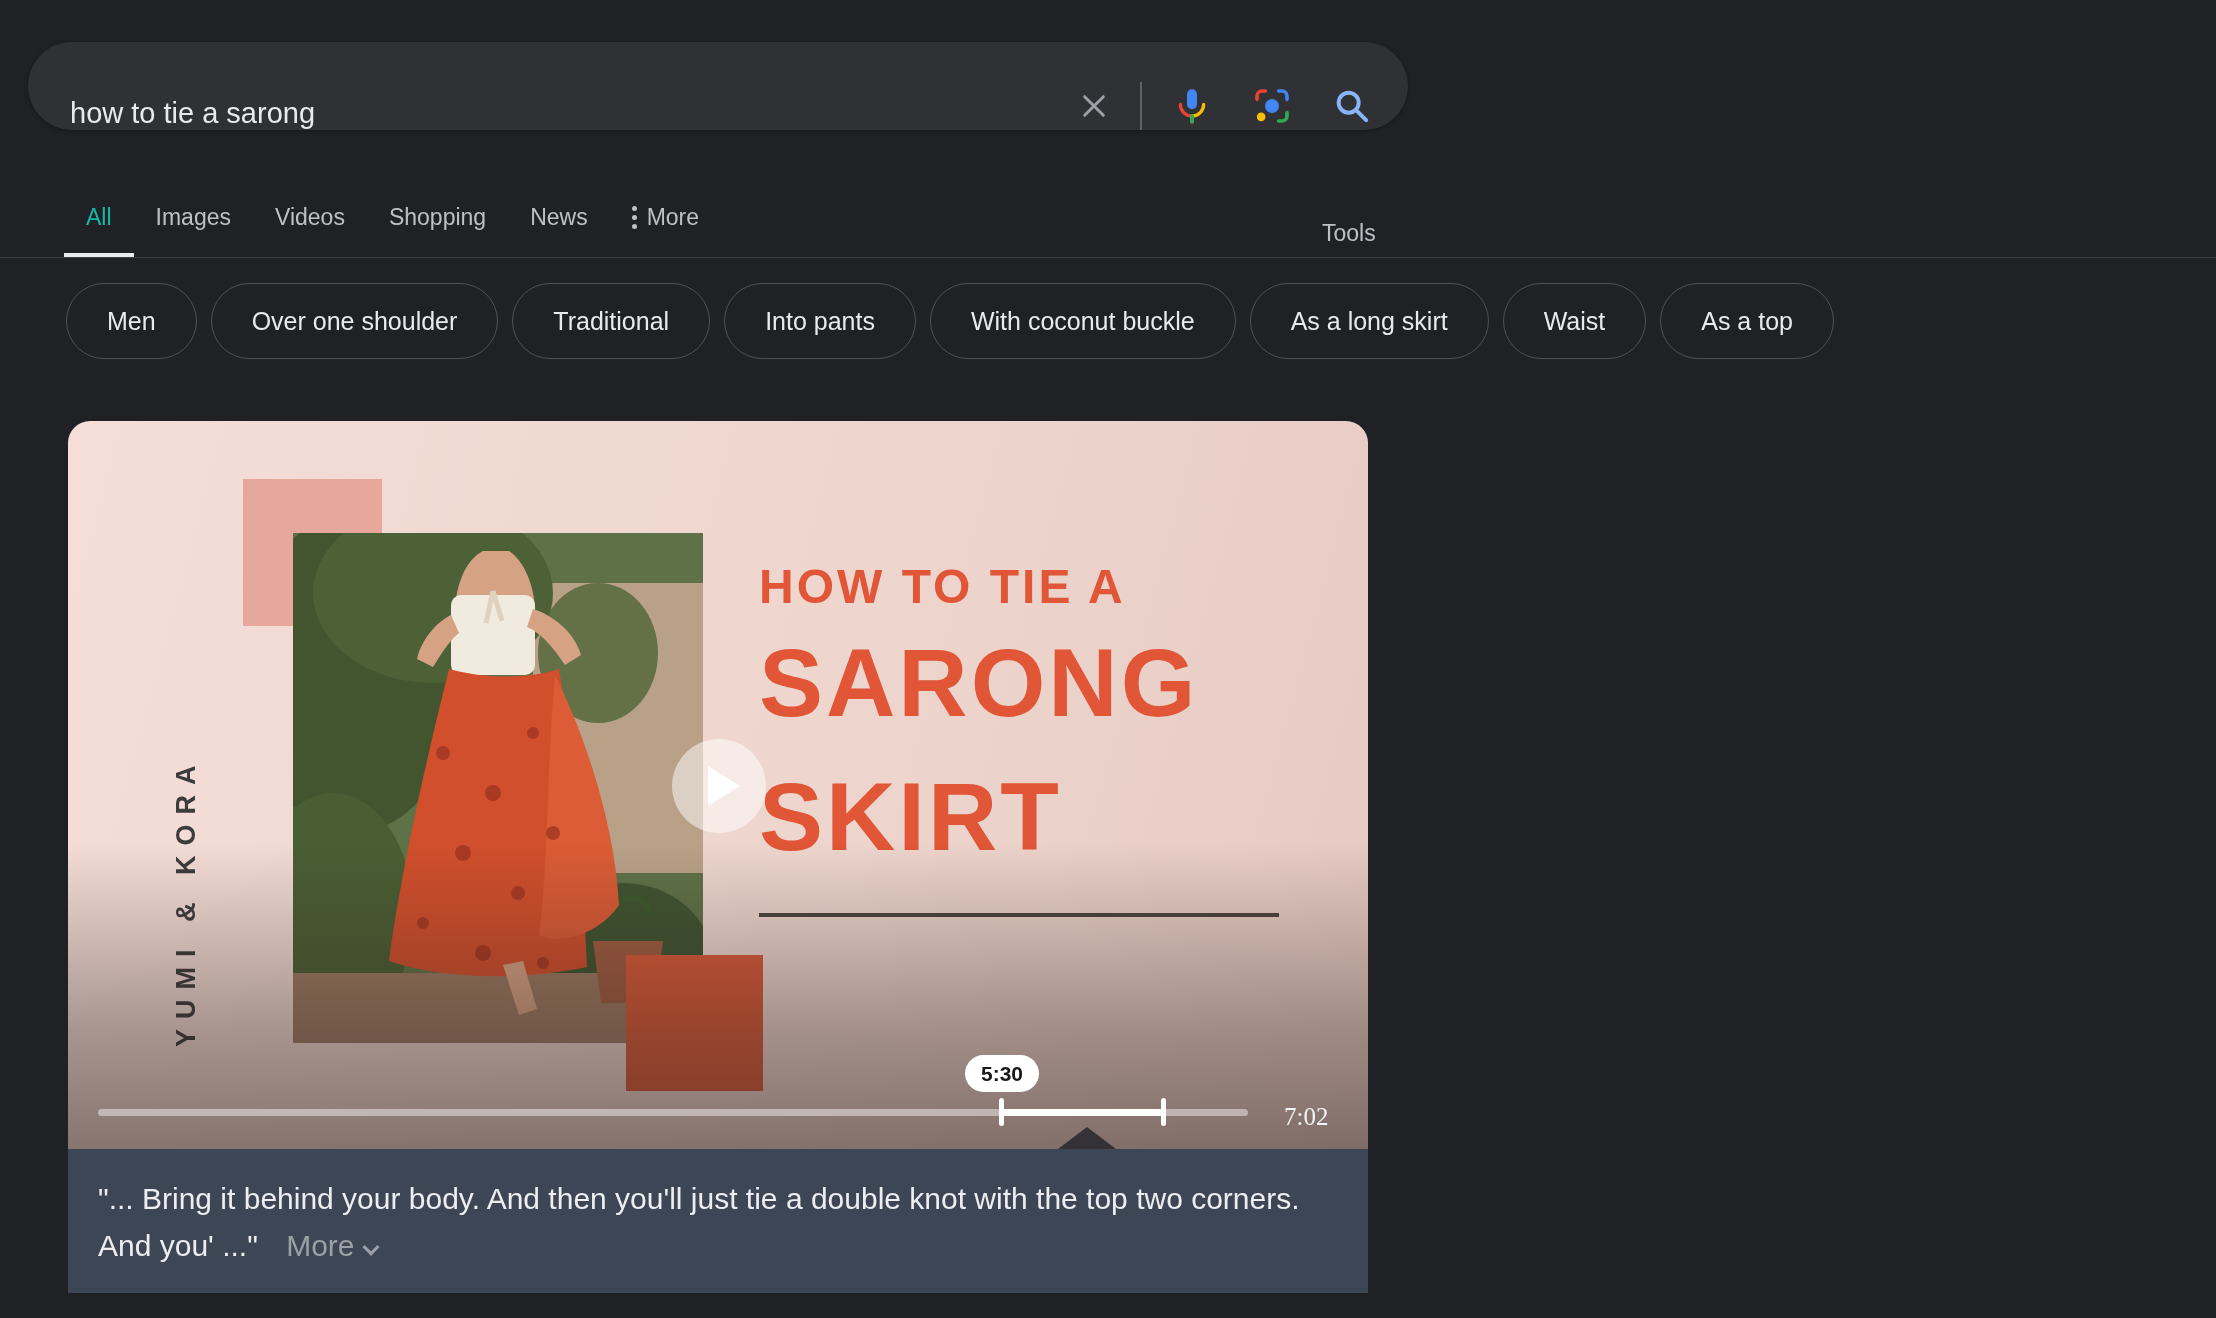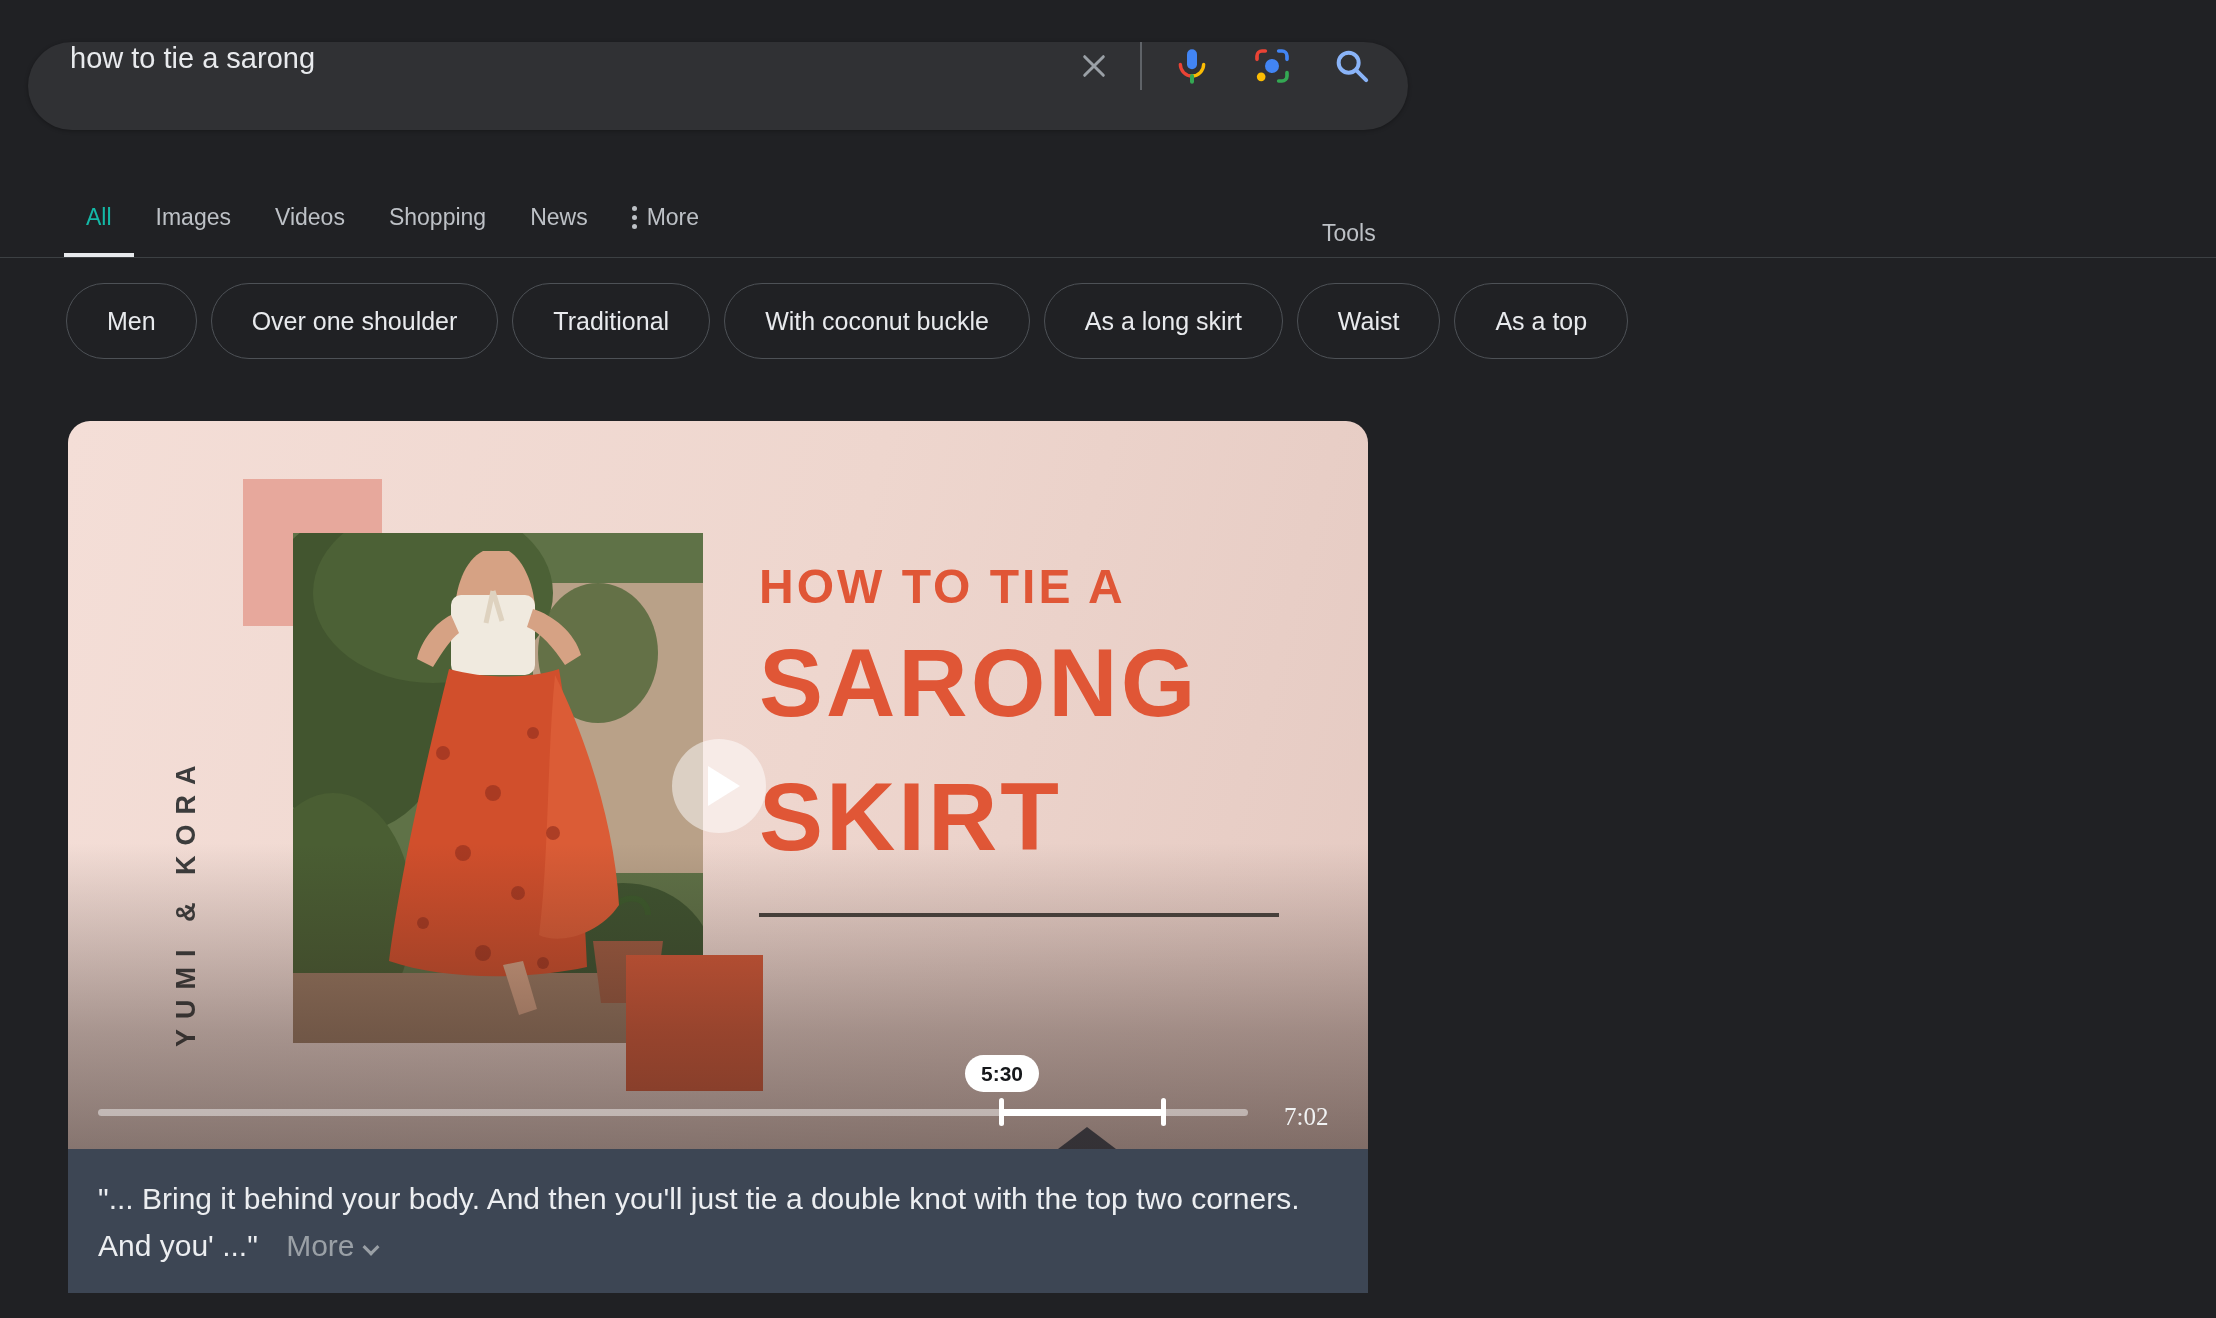--- a/index.html
+++ b/index.html
@@ -17,7 +17,7 @@
     position:absolute; left:28px; top:42px;
     width:1380px; height:88px;
     background:#303134; border-radius:44px;
-    display:flex; align-items:flex-start;
+    display:flex; align-items:flex-end;
     box-shadow:0 1px 4px rgba(0,0,0,.3);
   }
   .search-query {

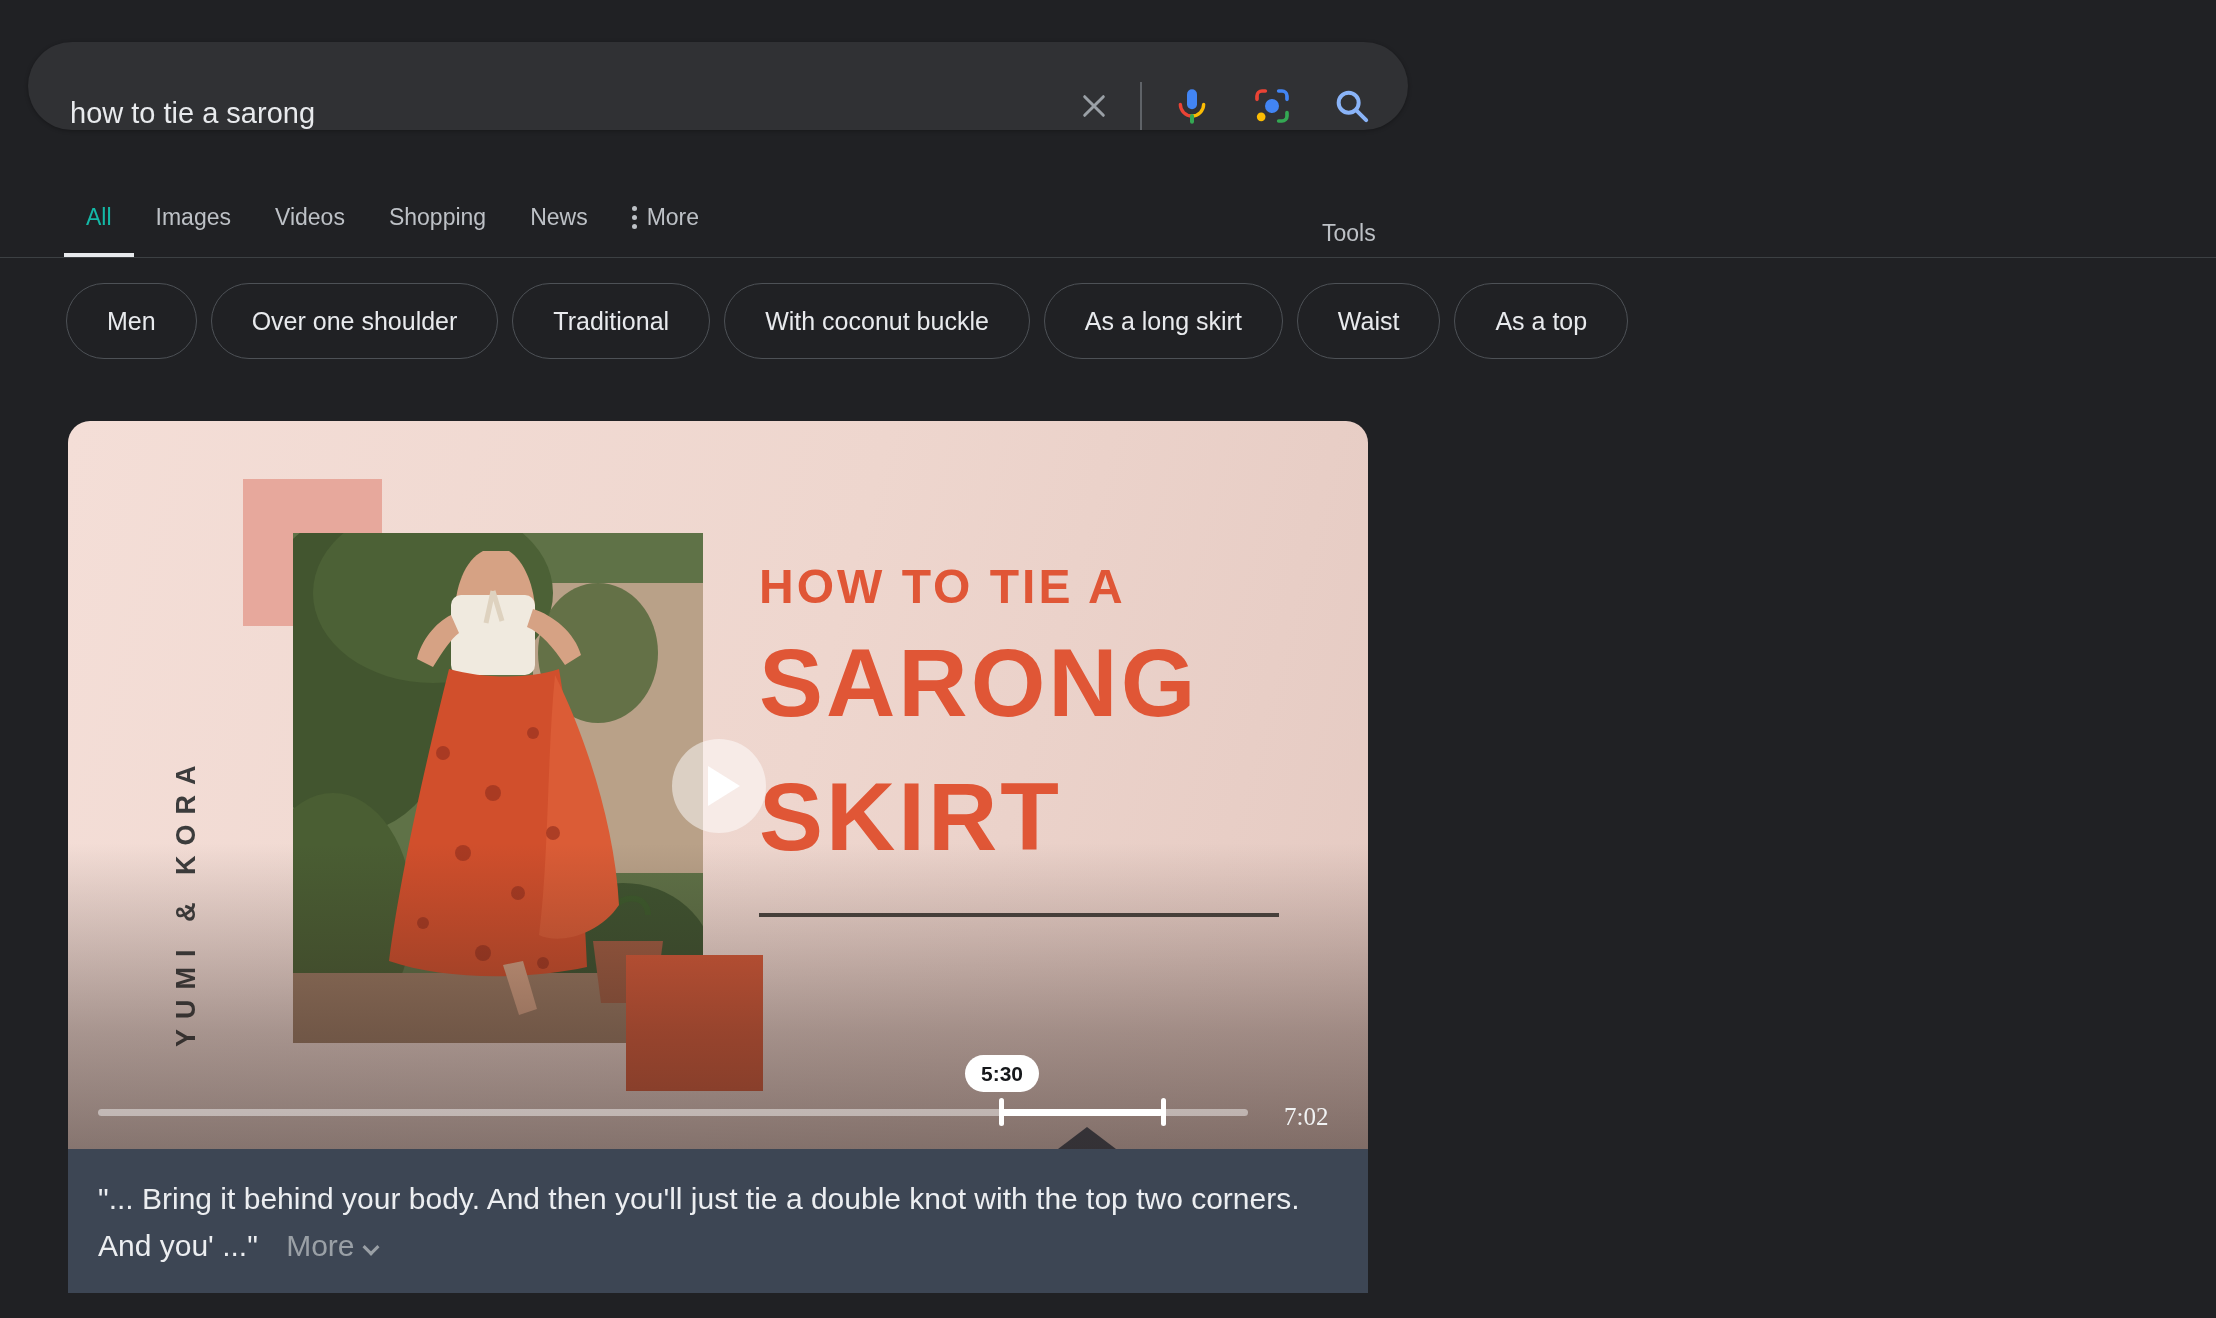--- a/index.html
+++ b/index.html
@@ -193,6 +193,7 @@
   <span class="chip">Men</span>
   <span class="chip">Over one shoulder</span>
   <span class="chip">Traditional</span>
+  <span class="chip">Into pants</span>
   <span class="chip">With coconut buckle</span>
   <span class="chip">As a long skirt</span>
   <span class="chip">Waist</span>

